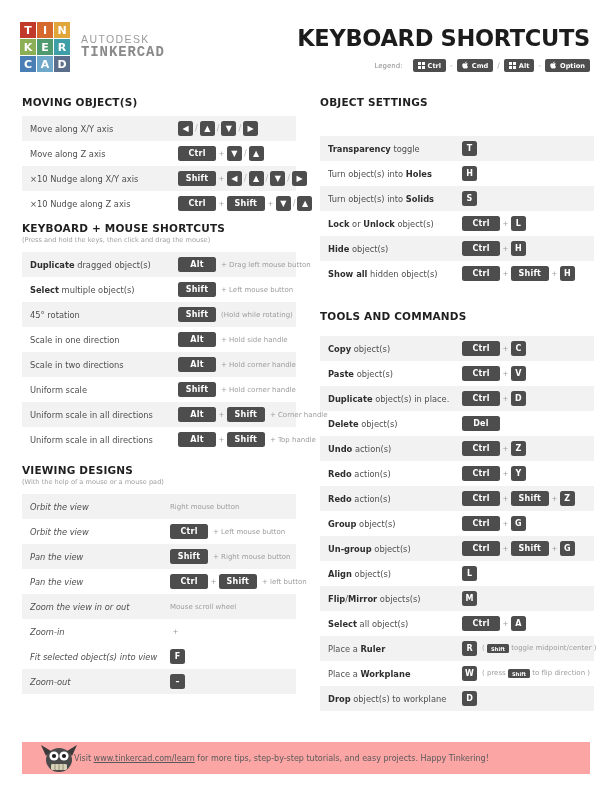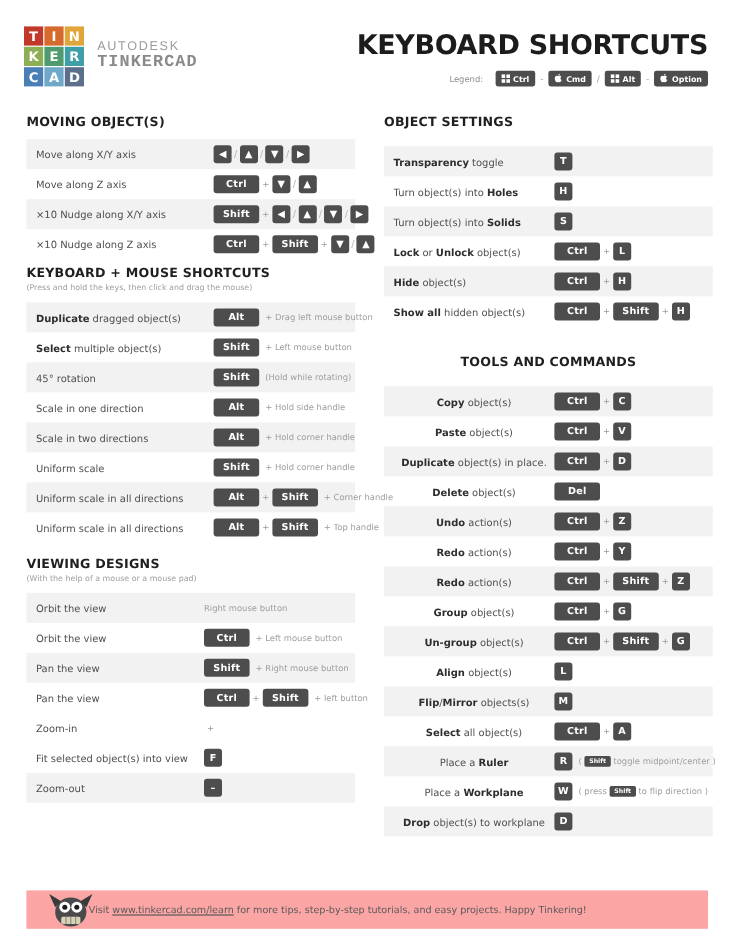--- a/index.html
+++ b/index.html
@@ -360,7 +360,7 @@
 
   <div class="section">
     <div class="section-head">OBJECT SETTINGS</div>
-    <div class="rows lw-134" id="rows-objset" style="margin-top:14px;">
+    <div class="rows lw-134" id="rows-objset" style="margin-top:28px;">
         <div class="row shaded">
           <div class="row-label"><b>Transparency</b> toggle</div>
           <div class="row-keys">

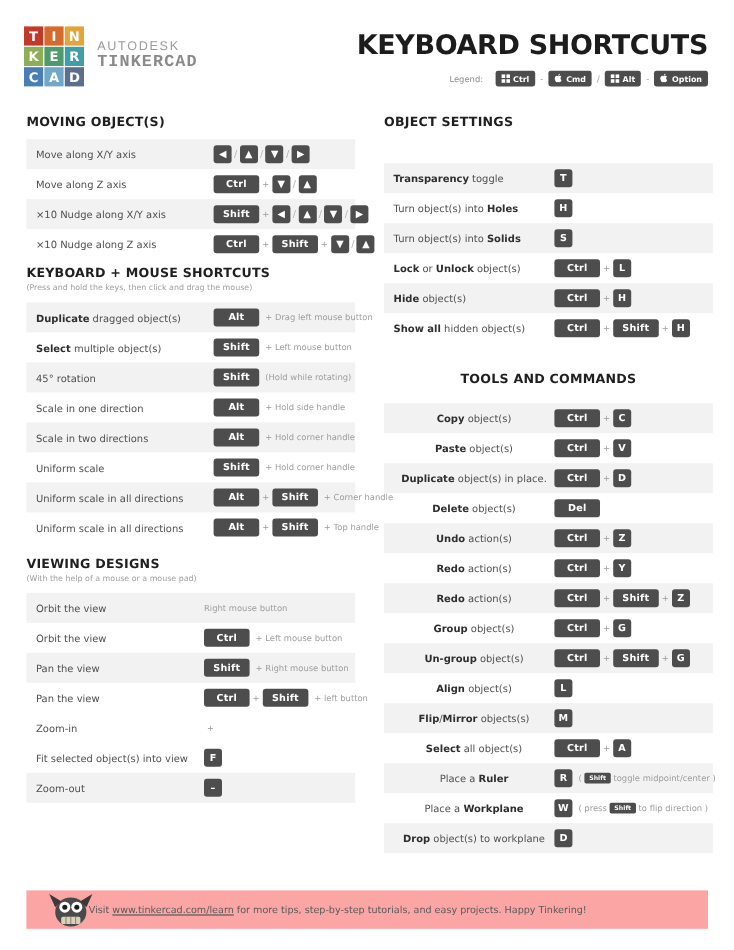--- a/index.html
+++ b/index.html
@@ -408,7 +408,7 @@
       </div>
   </div>
 
-  <div class="section" style="margin-top:24px;text-align:center;">
+  <div class="section" style="margin-top:24px;">
     <div class="section-head">TOOLS AND COMMANDS</div>
     <div class="rows lw-134" id="rows-tools" style="margin-top:14px;">
         <div class="row shaded">

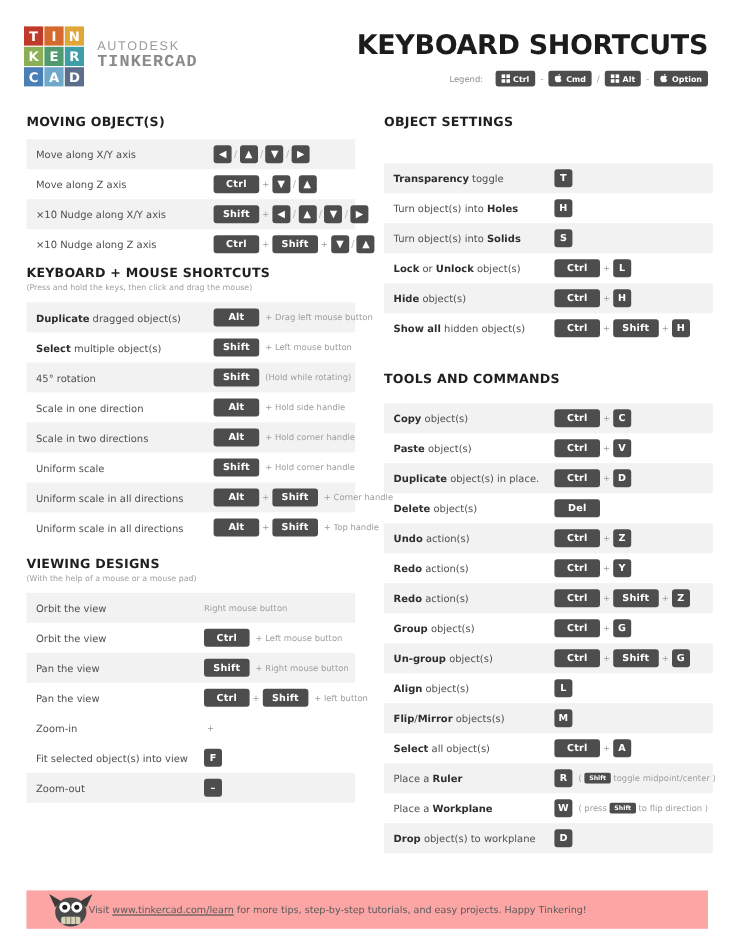--- a/index.html
+++ b/index.html
@@ -104,7 +104,7 @@
 
   
   .lw-148 .row-label { width: 148px; }
-  .lw-140 .row-label { width: 140px; }
+  .lw-140 .row-label { width: 140px; font-style: italic; }
   .lw-134 .row-label { width: 134px; }
 
   

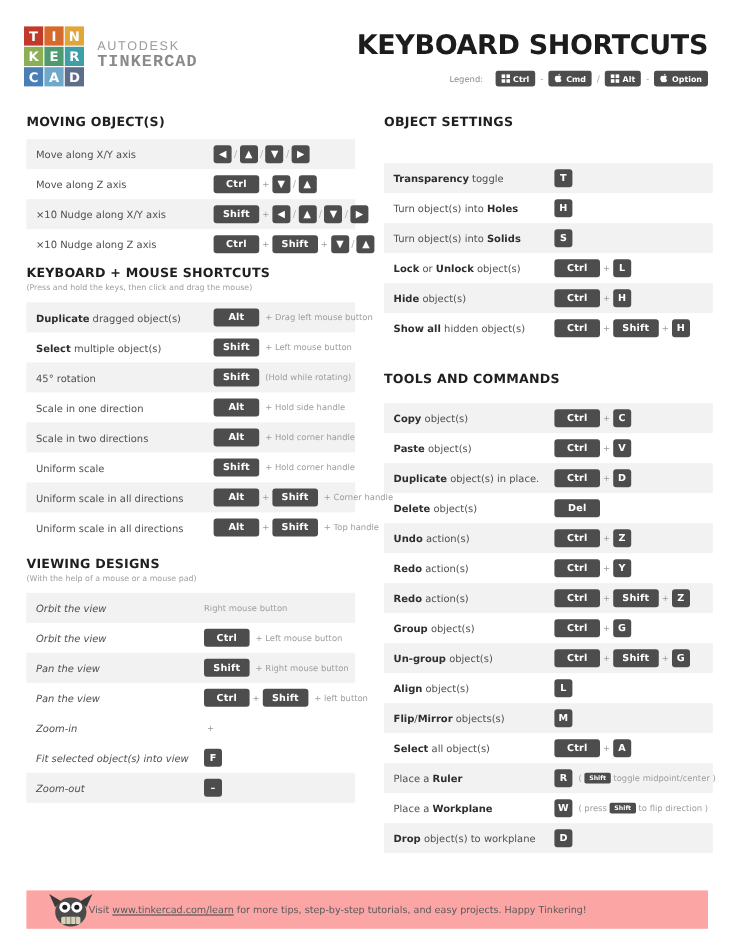--- a/index.html
+++ b/index.html
@@ -334,6 +334,12 @@
             <span class="row-note">+ left button</span>
           </div>
         </div>
+        <div class="row shaded">
+          <div class="row-label">Zoom the view in or out</div>
+          <div class="row-keys">
+            <span class="row-note plain">Mouse scroll wheel</span>
+          </div>
+        </div>
         <div class="row">
           <div class="row-label">Zoom-in</div>
           <div class="row-keys">

